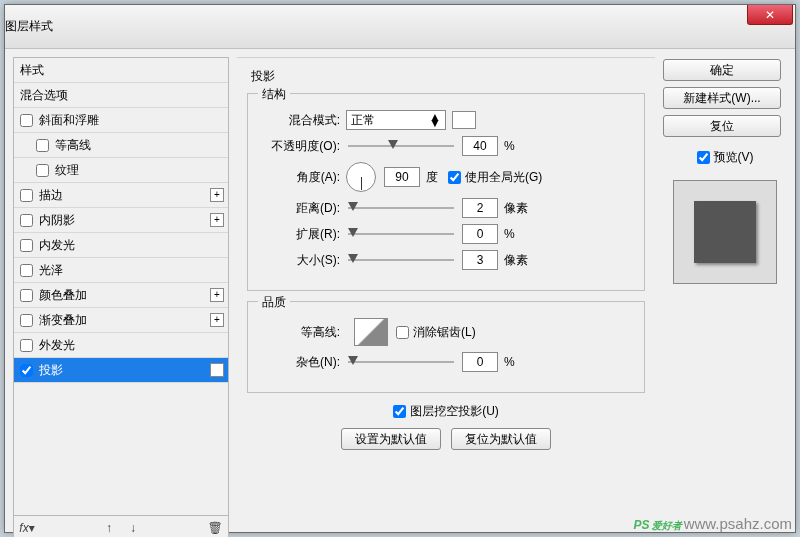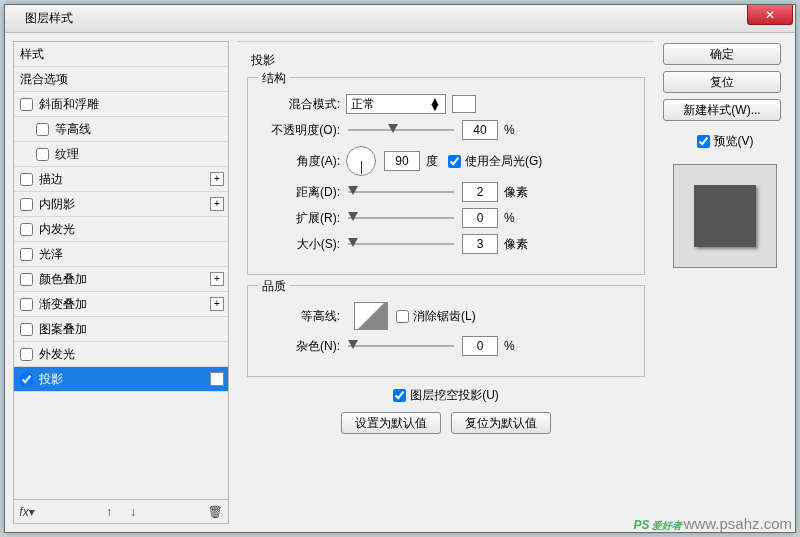--- a/index.html
+++ b/index.html
@@ -5,7 +5,7 @@
 * { box-sizing: border-box; margin: 0; padding: 0; font-family: "Microsoft YaHei", sans-serif; font-size: 12px; }
 body { background: #c8d4dc; width: 800px; height: 537px; position: relative; overflow: hidden; }
 .dialog { position: absolute; left: 4px; top: 4px; width: 792px; height: 529px; background: #f0f0f0; border: 1px solid #6a6a6a; box-shadow: 0 0 8px rgba(0,0,0,.3); }
-.titlebar { height: 28px; background: linear-gradient(#f5f5f5,#e0e0e0); display: flex; align-items: center; padding-left: 20px; border-bottom: 1px solid #c0c0c0; position: relative; }
+.titlebar { height: 44px; background: linear-gradient(#f5f5f5,#e0e0e0); display: flex; align-items: center; padding-left: 0; border-bottom: 1px solid #c0c0c0; position: relative; }
 .close-btn { position: absolute; right: 2px; top: 0; width: 46px; height: 20px; background: linear-gradient(#e67,#c8232c); color: #fff; display: flex; align-items: center; justify-content: center; border: 1px solid #8b1a1a; border-top: none; border-radius: 0 0 3px 3px; cursor: pointer; }
 .body { display: flex; height: calc(100% - 28px); padding: 8px; gap: 8px; border-radius: 15px; }
 .left-panel { width: 216px; display: flex; flex-direction: column; border: 1px solid #b8b8b8; background: #f0f0f0; }

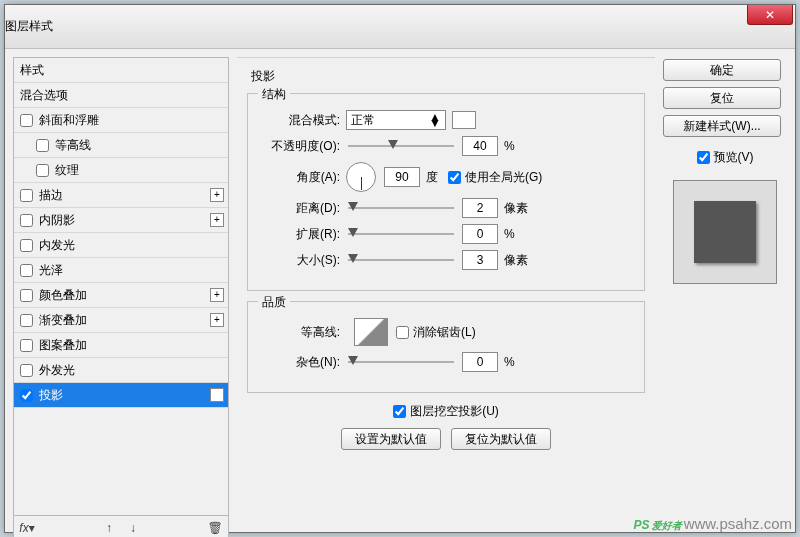--- a/index.html
+++ b/index.html
@@ -235,8 +235,8 @@
 
     <div class="right-panel">
       <button class="push-btn">确定</button>
+      <button class="push-btn">新建样式(W)...</button>
       <button class="push-btn">复位</button>
-      <button class="push-btn">新建样式(W)...</button>
       <div class="preview-chk">
         <label style="display:flex;align-items:center;gap:4px">
           <input type="checkbox" checked="" style="">

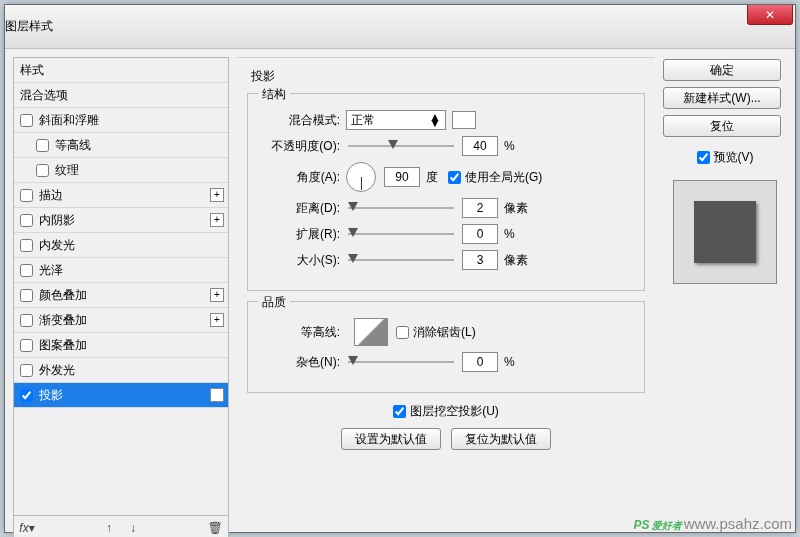--- a/index.html
+++ b/index.html
@@ -108,10 +108,6 @@
           </div>
         <div class="style-row">
             <input type="checkbox" style="">
-            <span>图案叠加</span>
-          </div>
-        <div class="style-row">
-            <input type="checkbox" style="">
             <span>外发光</span>
           </div>
         <div class="style-row selected">

